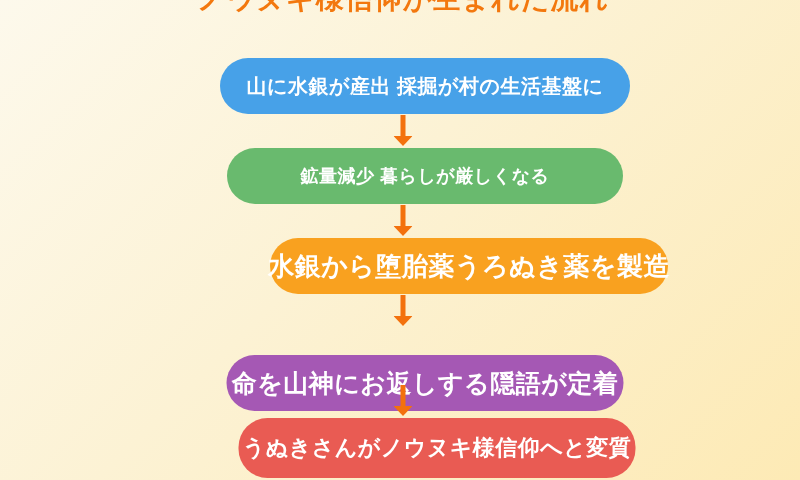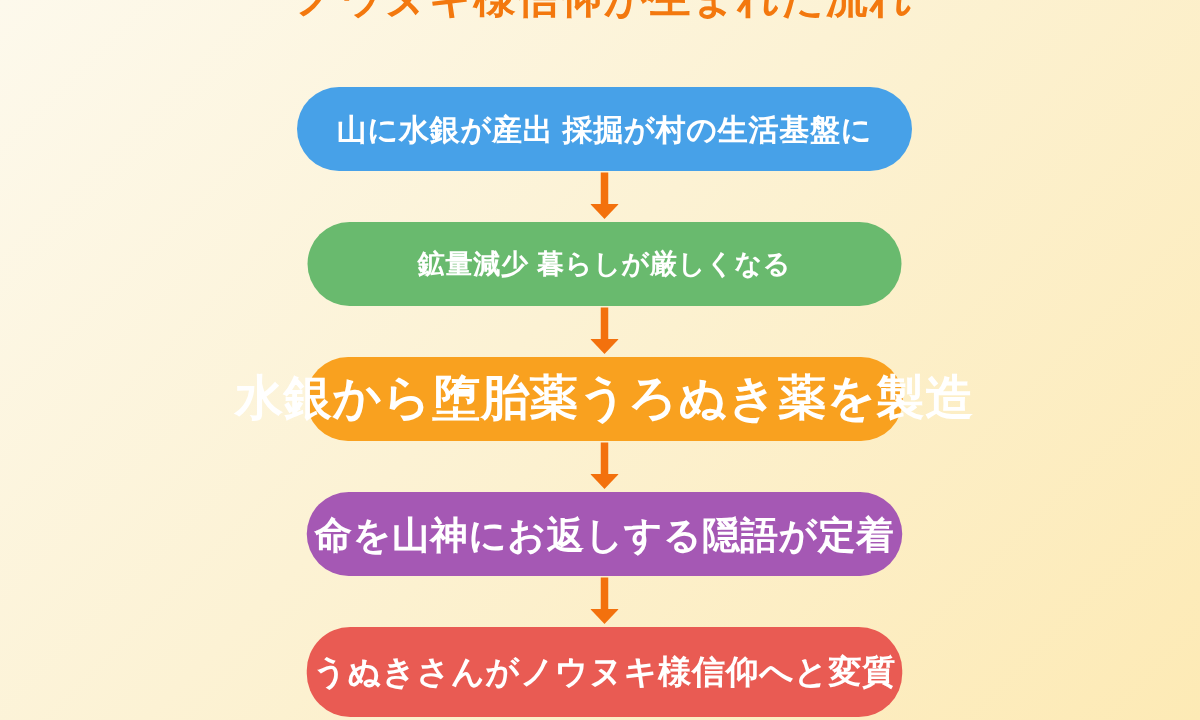--- a/index.html
+++ b/index.html
@@ -30,7 +30,7 @@
   }
   .box {
     position: absolute;
-    left: 403px;
+    left: 425px;
     transform: translateX(-50%);
     height: 56px;
     border-radius: 29px;

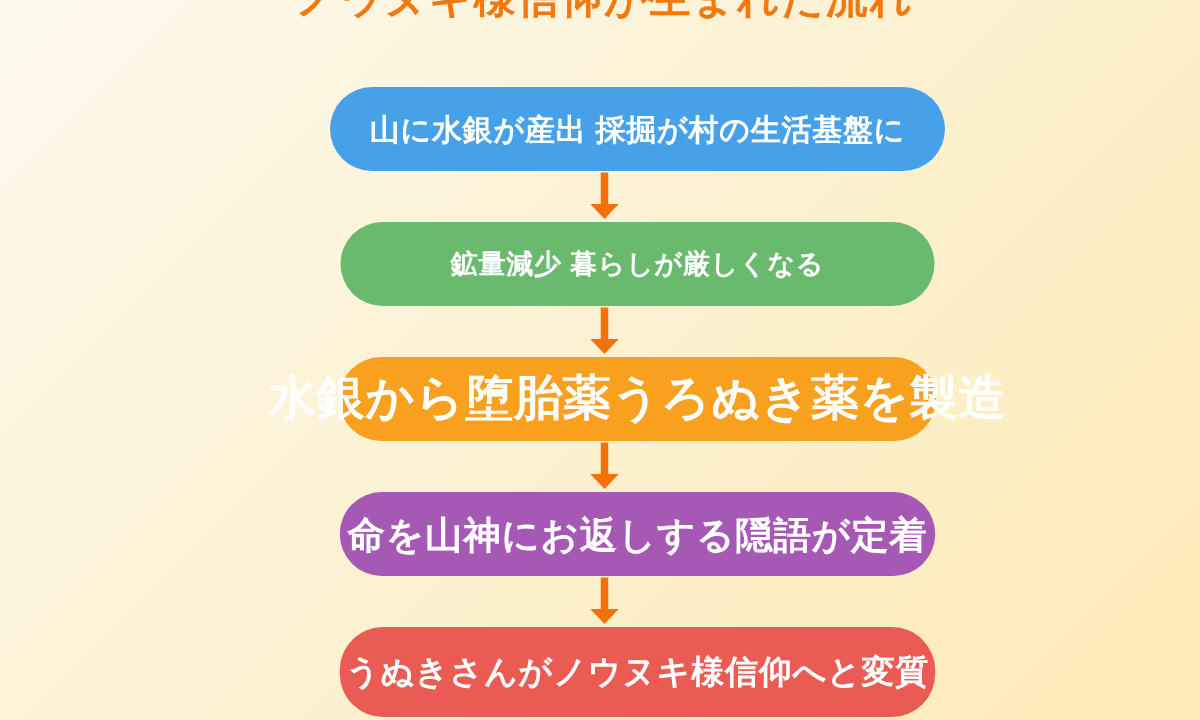--- a/index.html
+++ b/index.html
@@ -44,7 +44,7 @@
   }
   #box1 { top: 58px;  width: 410px; font-size: 20px; }
   #box2 { top: 148px; width: 396px; font-size: 18px; }
-  #box3 { top: 238px; width: 398px; font-size: 32px; }
+  #box3 { top: 238px; width: 398px; font-size: 26px; margin-left: 44px; }
   #box4 { top: 328px; width: 397px; font-size: 25px; }
   #box5 { top: 418px; width: 397px; height: 60px; font-size: 22px; }
   .arrow {

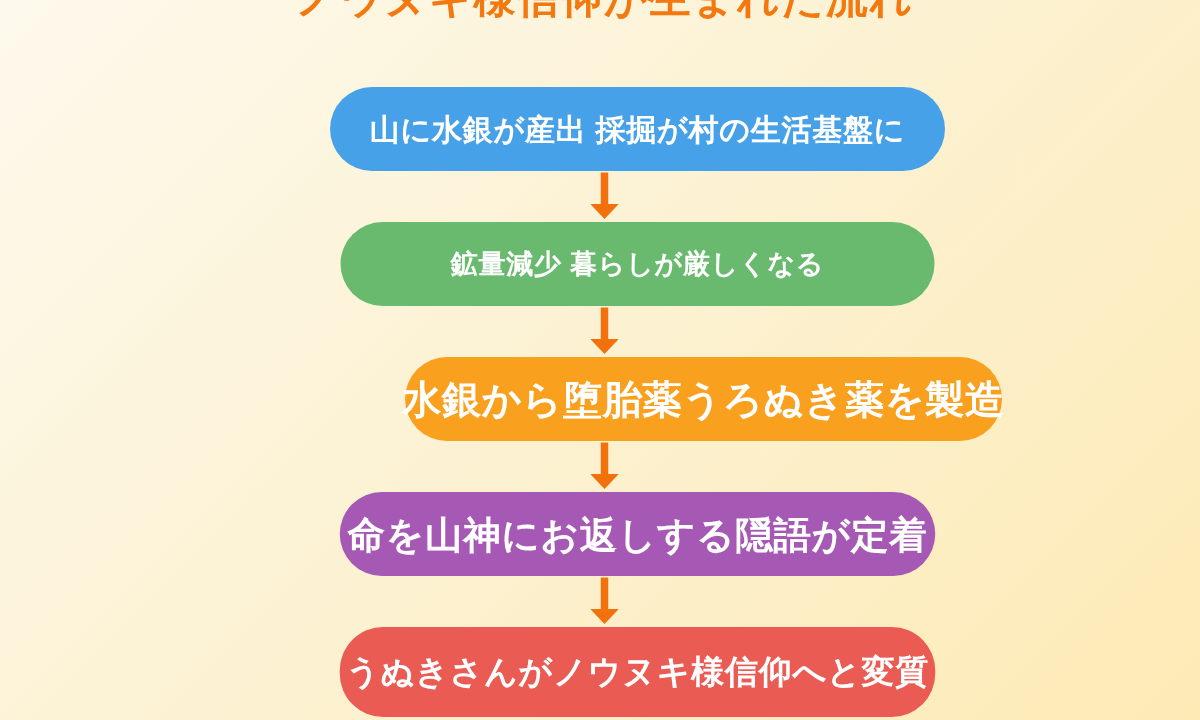--- a/index.html
+++ b/index.html
@@ -100,7 +100,7 @@
     <div class="head" style="background-color: rgb(243, 113, 13);"></div>
   </div>
 
-  <div class="box" id="box4" style="background-color: rgb(165, 88, 180);">
+  <div class="box" id="box4" style="background-color: rgb(165, 88, 180); margin-top: 27px;">
     <span>命を山神にお返しする隠語が定着</span>
   </div>
 

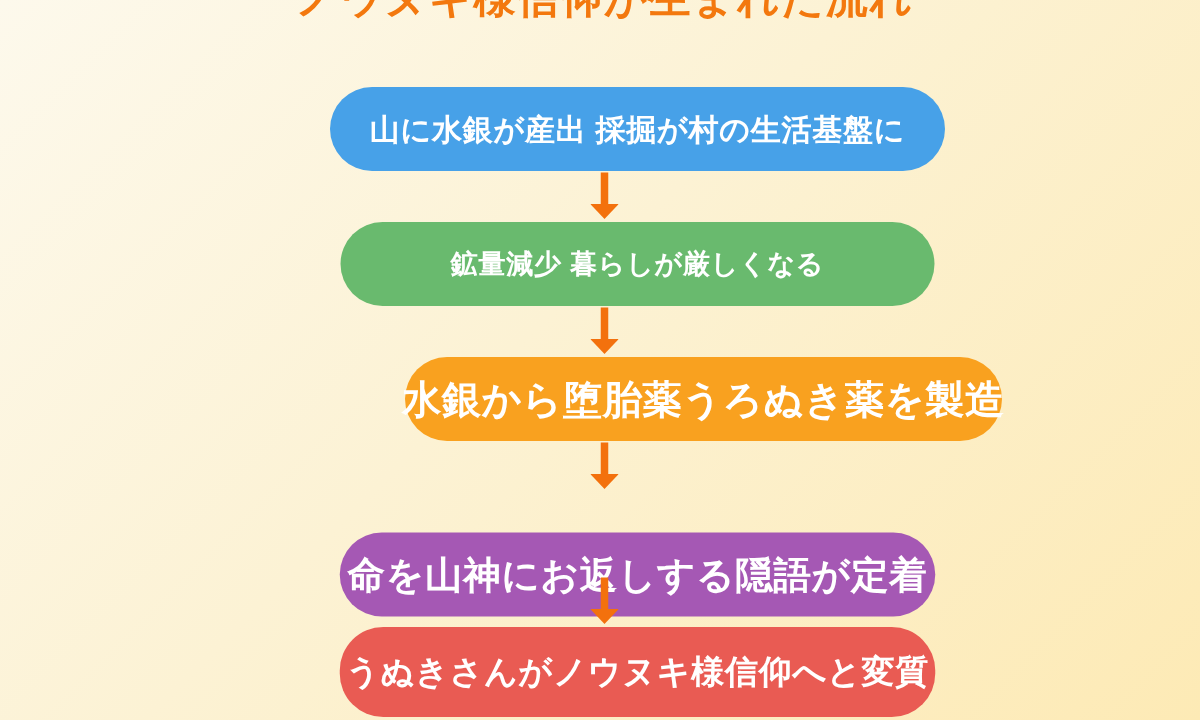--- a/index.html
+++ b/index.html
@@ -109,7 +109,7 @@
     <div class="head" style="background-color: rgb(243, 113, 13);"></div>
   </div>
 
-  <div class="box" id="box5" style="background-color: rgb(233, 91, 83);">
+  <div class="box" id="box5" style="background-color: rgb(233, 91, 83); margin-left: 12px;">
     <span>うぬきさんがノウヌキ様信仰へと変質</span>
   </div>
 

